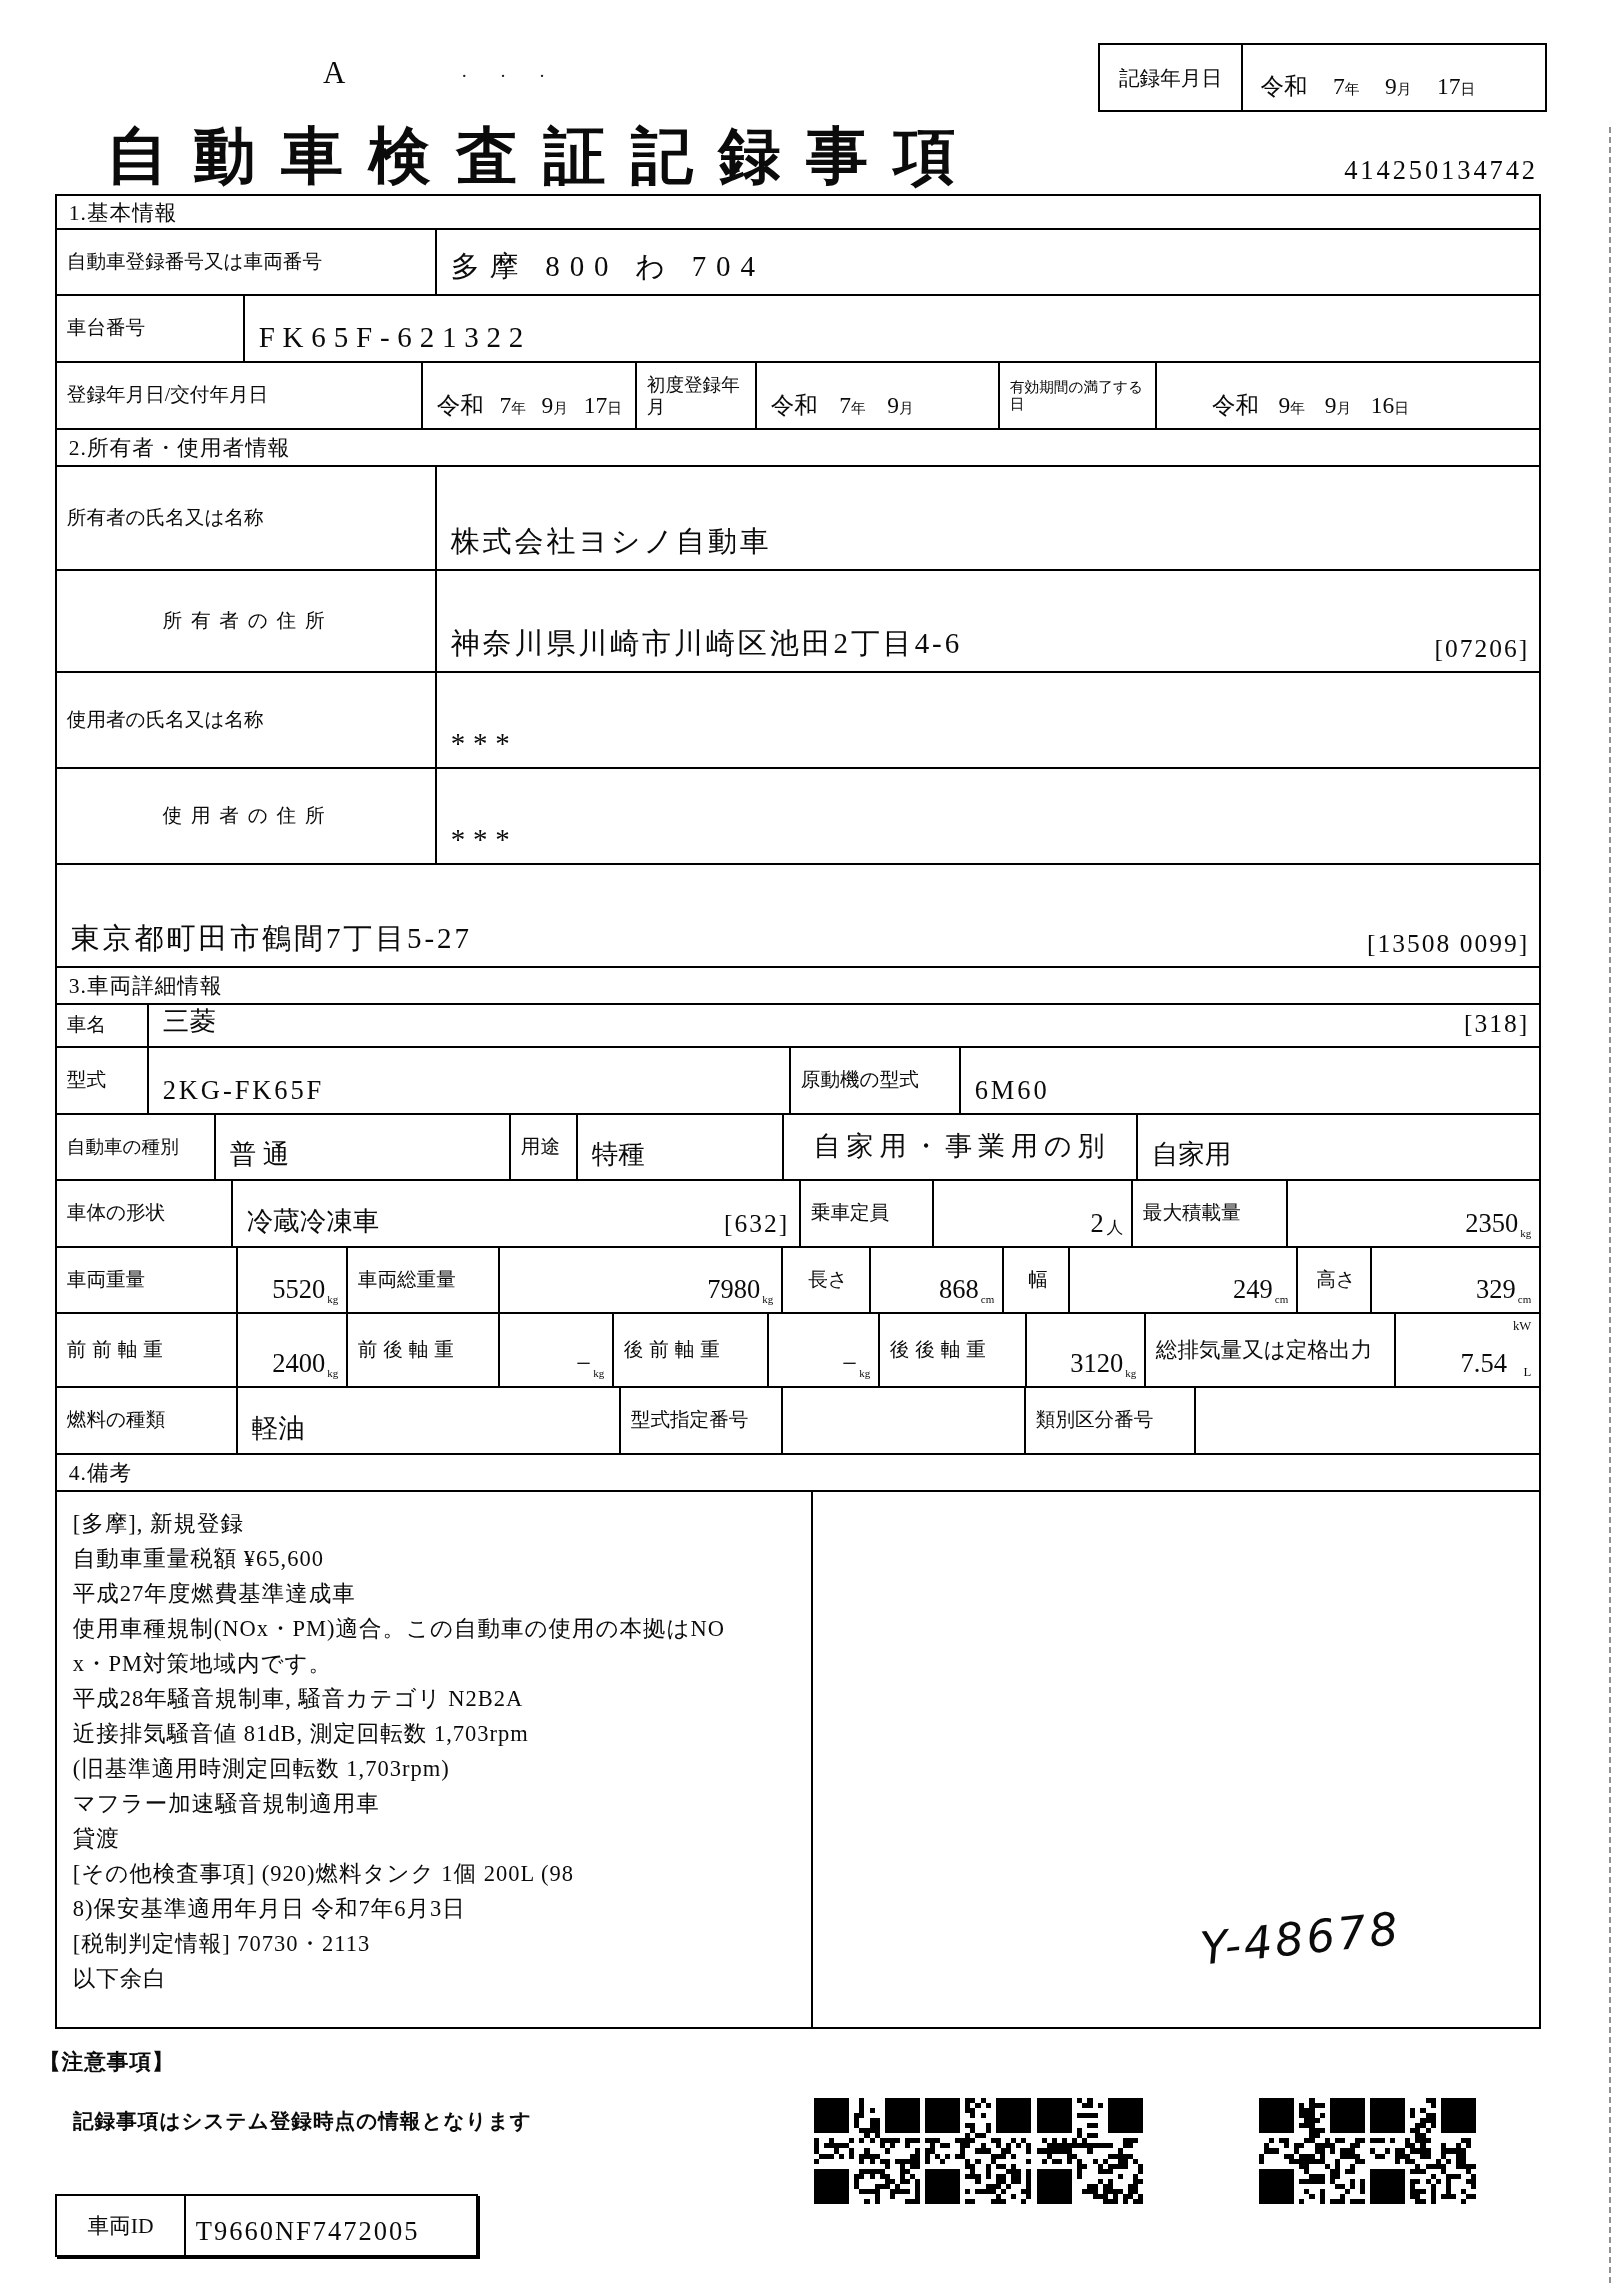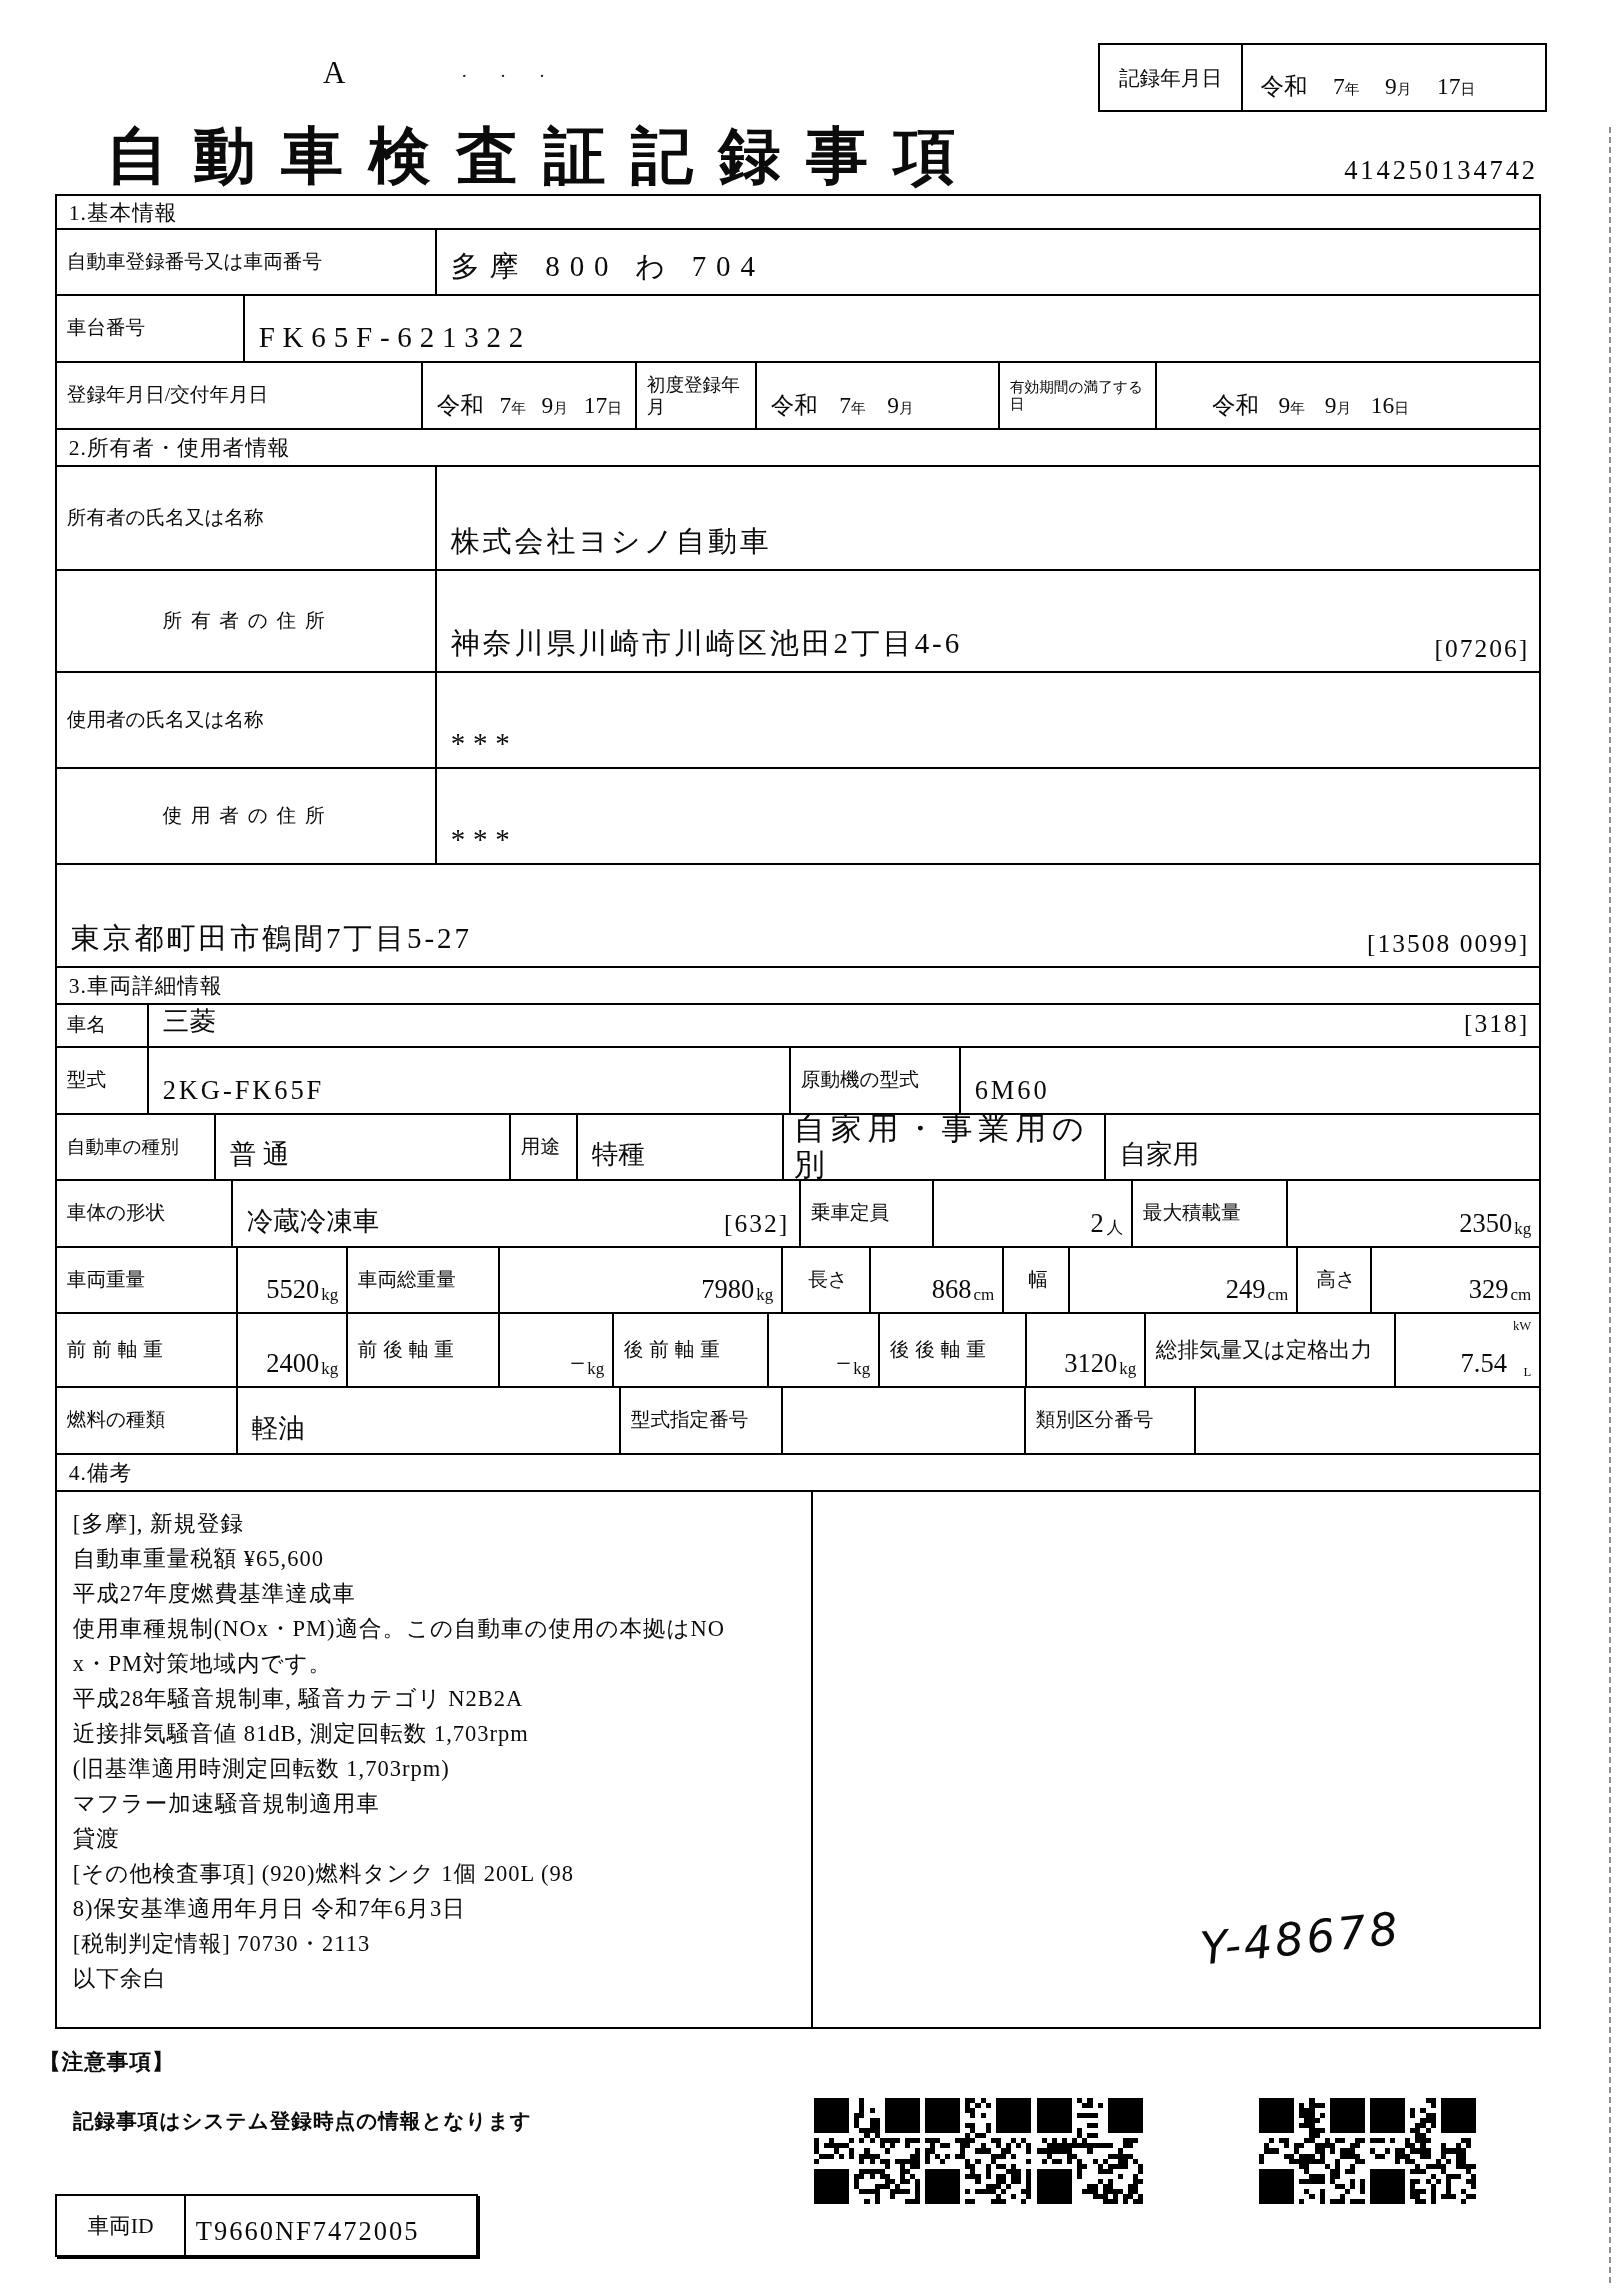--- a/index.html
+++ b/index.html
@@ -192,7 +192,7 @@
       <div class="cell vcell" style="width:295px">普 通</div>
       <div class="cell lcell" style="width:67px">用途</div>
       <div class="cell vcell" style="width:206px">特種</div>
-      <div class="cell lcell center spread6 fs24" style="width:322px;font-size:31px">自家用・事業用の別</div>
+      <div class="cell lcell center spread6 fs24" style="width:354px;font-size:27px">自家用・事業用の別</div>
       <div class="cell vcell grow">自家用</div>
     </div>
 

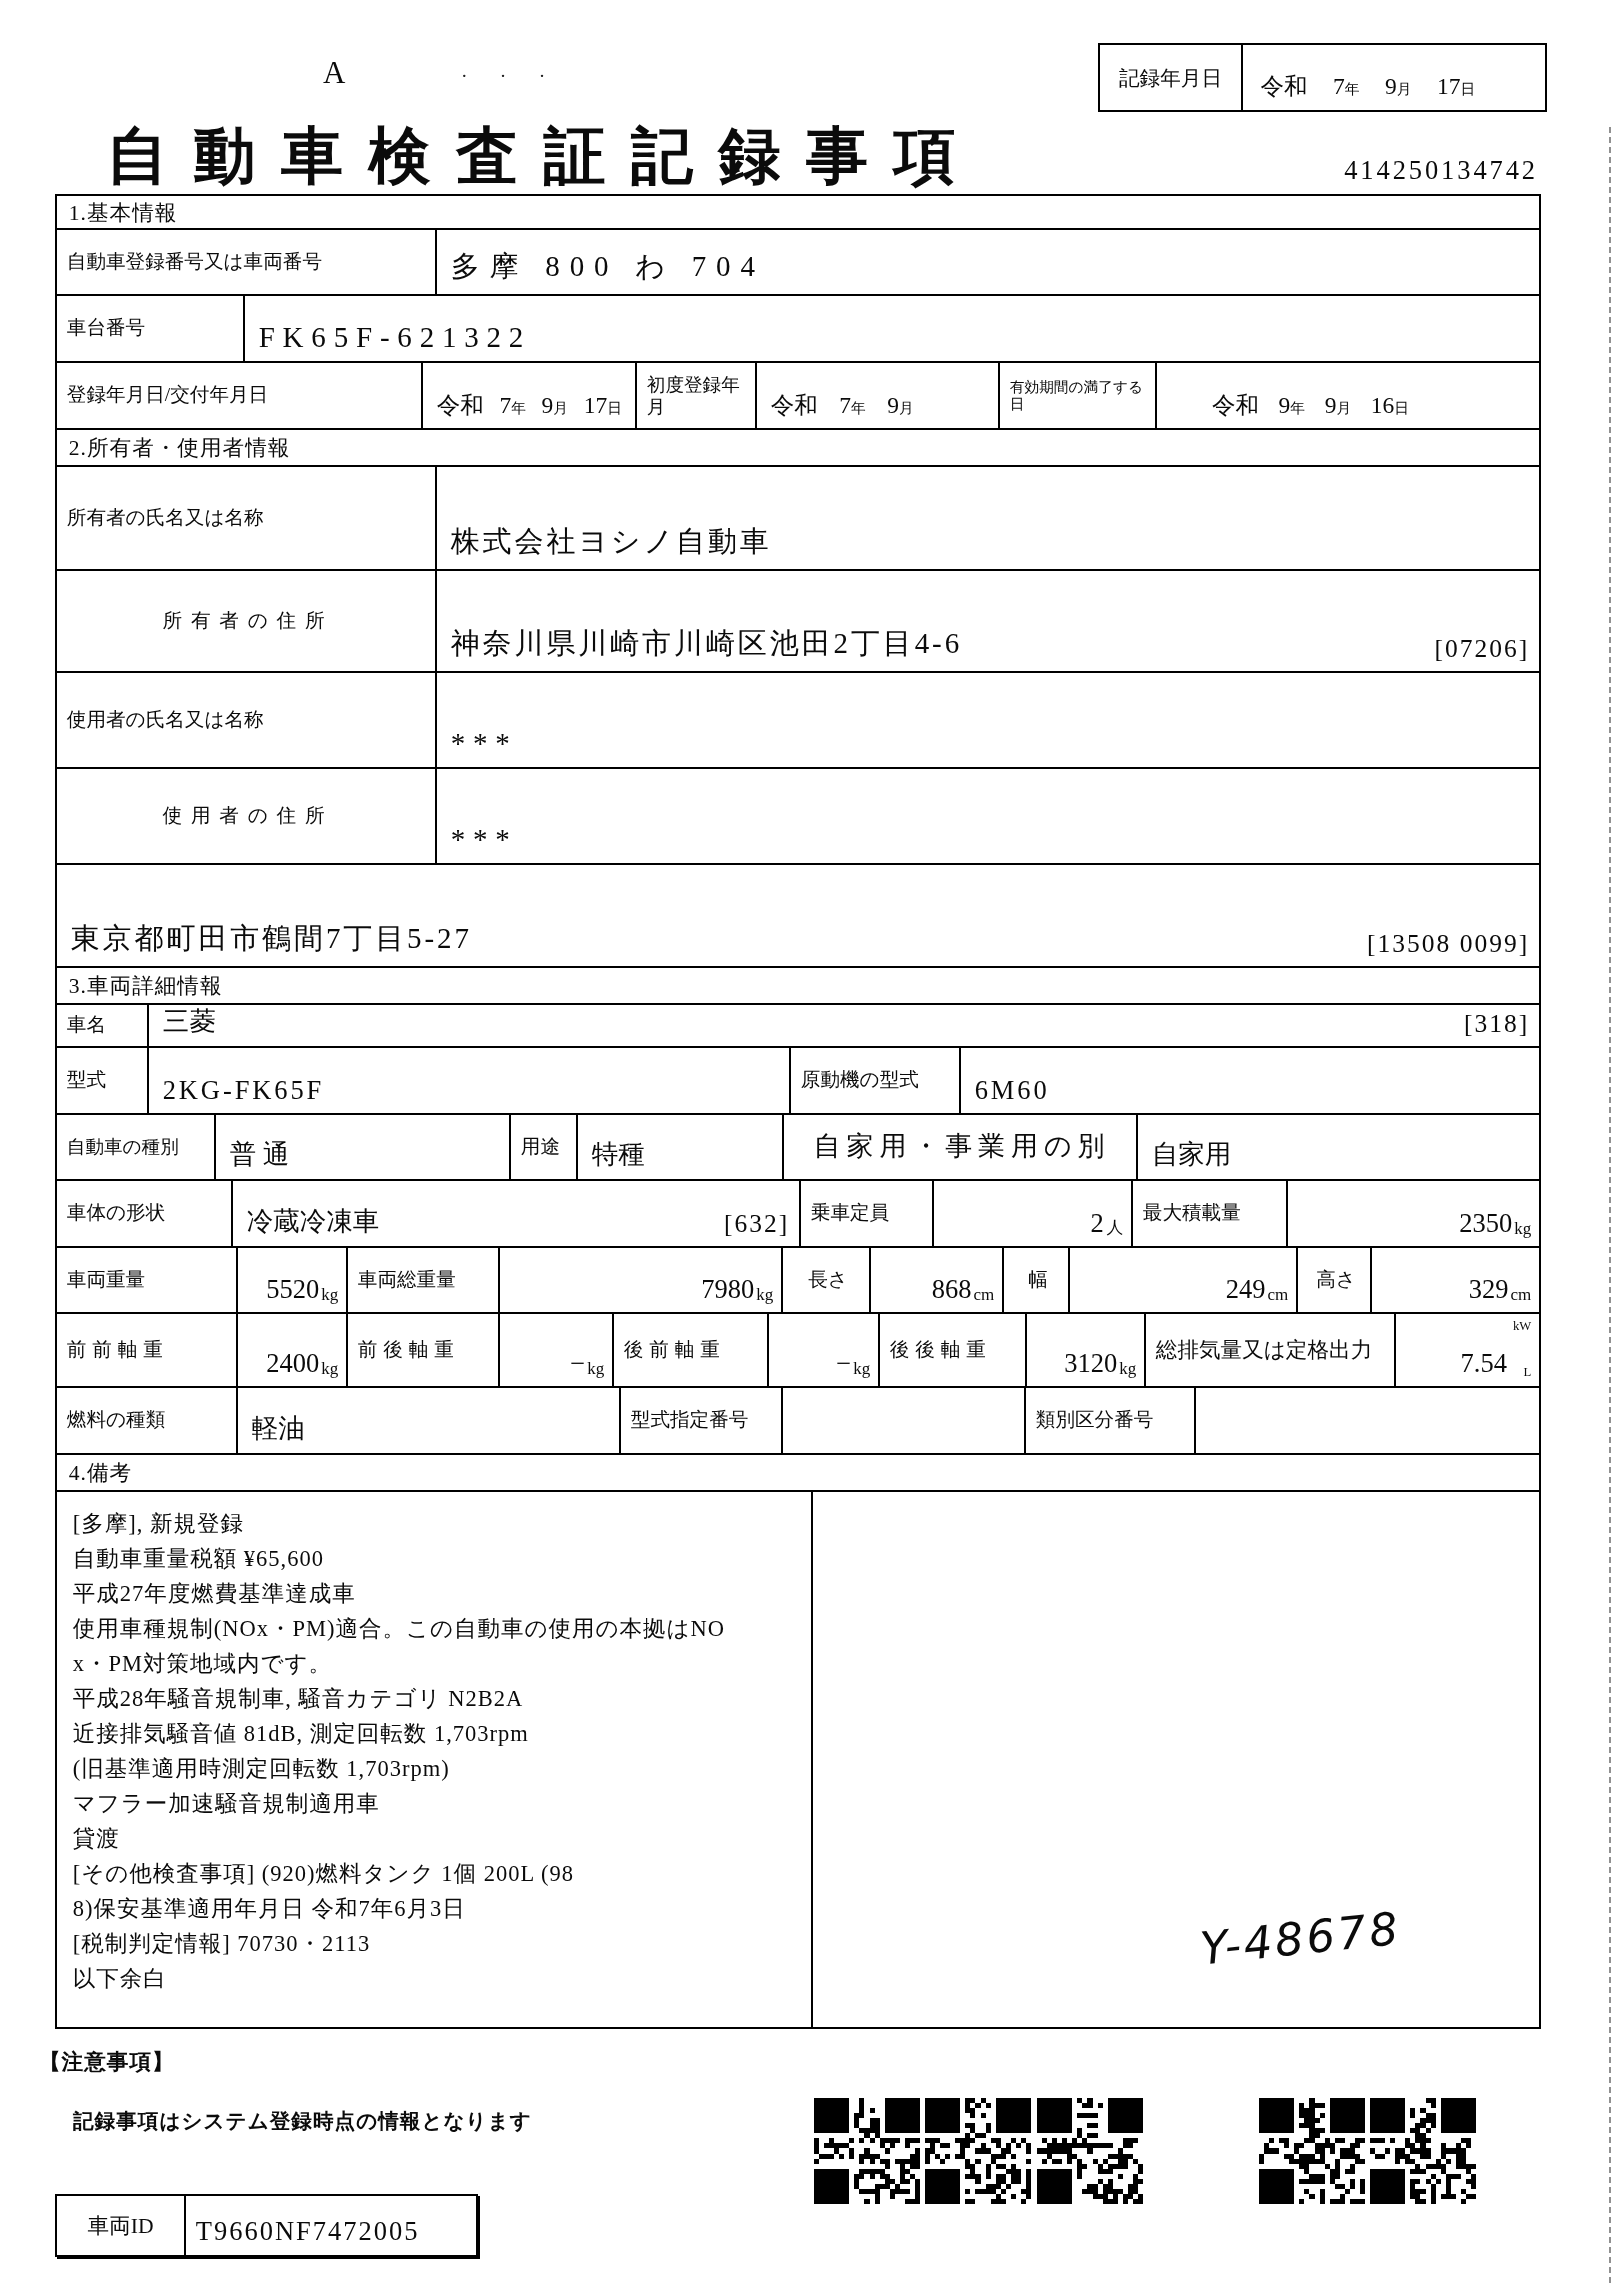--- a/index.html
+++ b/index.html
@@ -44,7 +44,7 @@
   .fs24 { font-size:23.5px; }
   .fs15 { font-size:14.7px; }
   .fs19 { font-size:18.6px; }
-  .unit { font-size:17px; padding-left:2px; }
+  .unit { font-size:11px; padding-left:2px; }
   .unit-person { font-size:16.7px; padding-left:2.9px; }
   .code { font-size:25.5px; letter-spacing:2px; align-self:flex-end; }
   .date-val { display:flex; align-items:baseline; gap:25.5px; font-size:23.5px; white-space:nowrap; }

